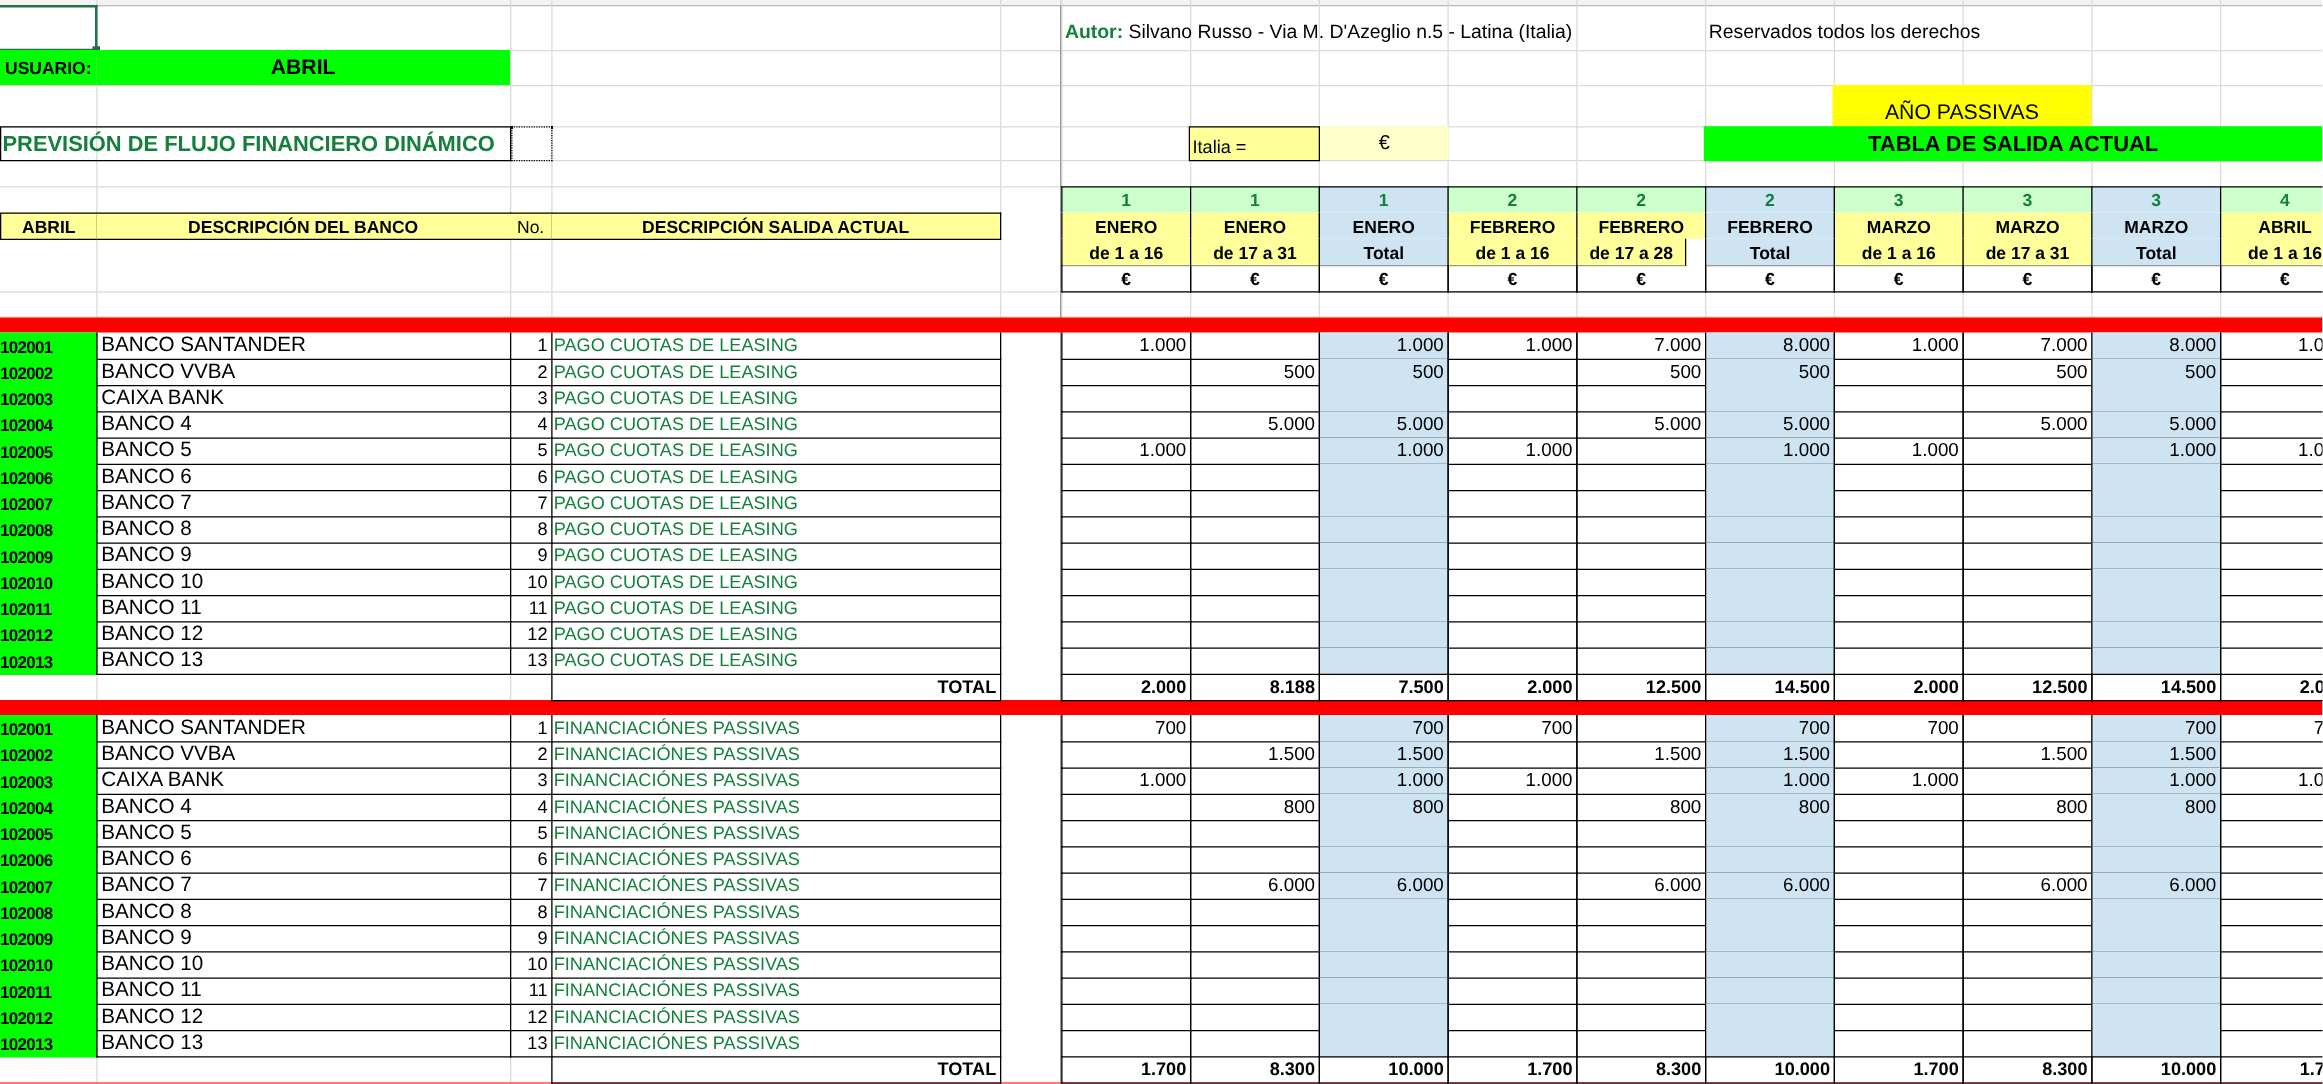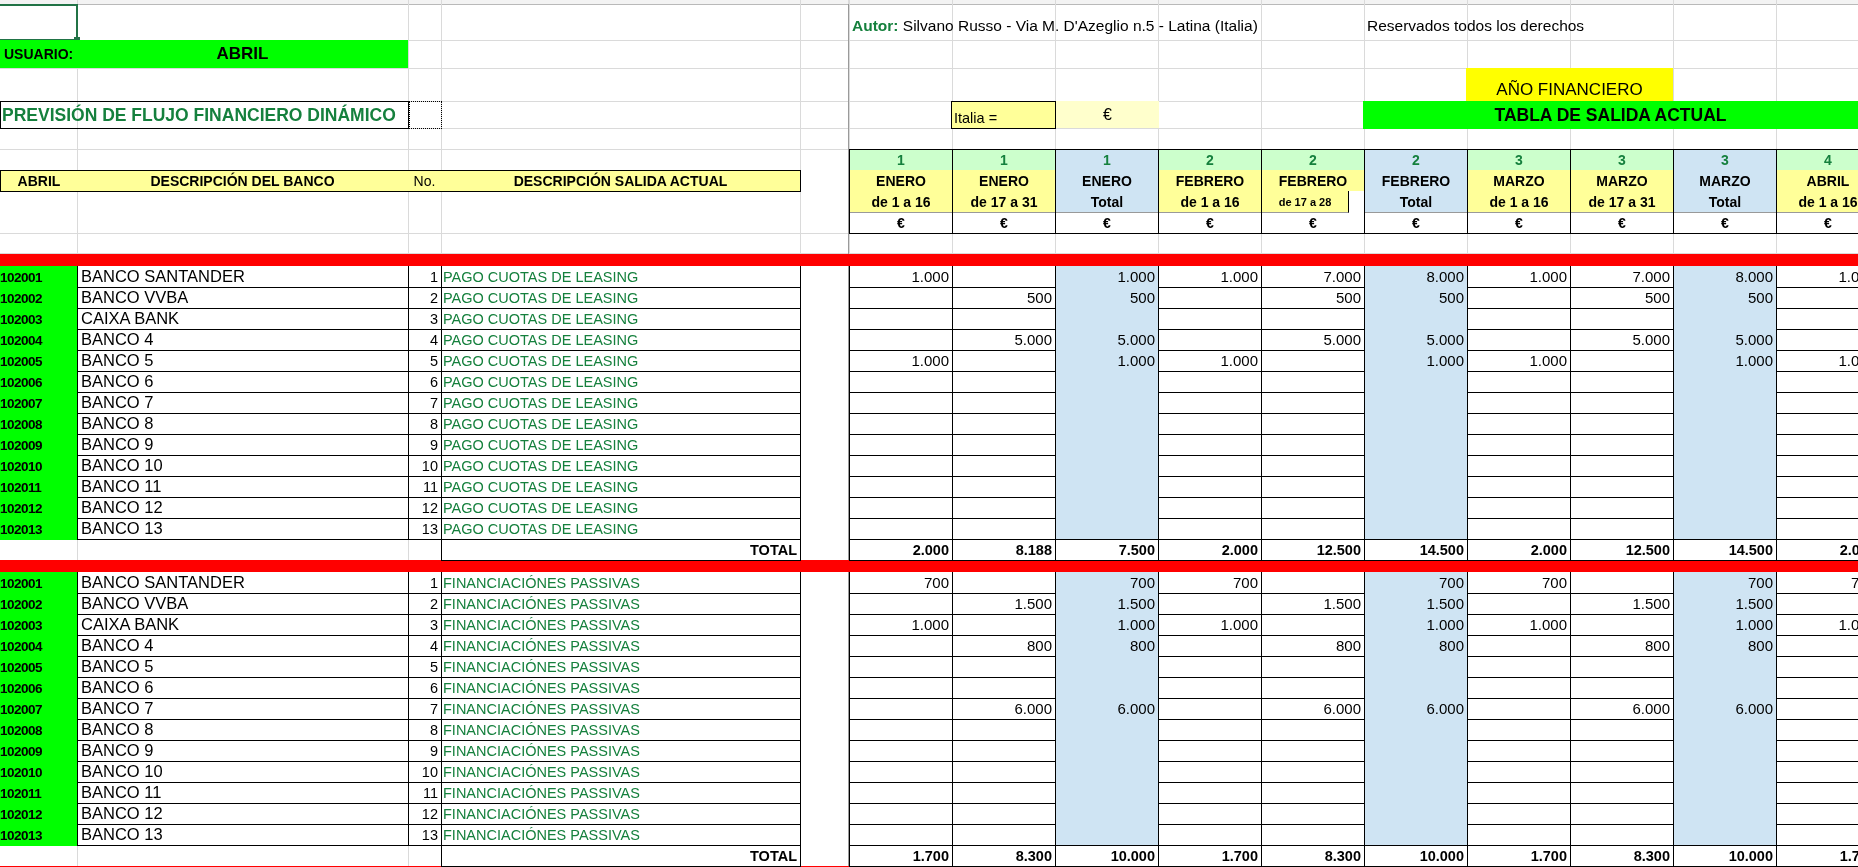--- a/index.html
+++ b/index.html
@@ -70,7 +70,7 @@
 <div class="cell l yellow bx" style="left:951px;top:101px;width:105px;height:28px;font-size:14.5px;padding-top:6px;">Italia  =</div>
 <div class="cell c paleyellow" style="left:1056px;top:101px;width:103px;height:27px;font-size:16px;">€</div>
 
-<div class="cell c brightyellow" style="left:1466px;top:68px;width:207px;height:33px;font-size:17px;padding-top:10px;">AÑO FINANCIERO</div>
+<div class="cell c brightyellow" style="left:1466px;top:68px;width:207px;height:33px;font-size:17px;padding-top:10px;">AÑO PASSIVAS</div>
 <div class="cell c green bold" style="left:1363px;top:101px;width:495px;height:28px;font-size:17.5px;">TABLA DE SALIDA ACTUAL</div>
 
 <div class="cell c yellow bold bx" style="left:0;top:170px;width:78px;height:22px;font-size:14px;">ABRIL</div>

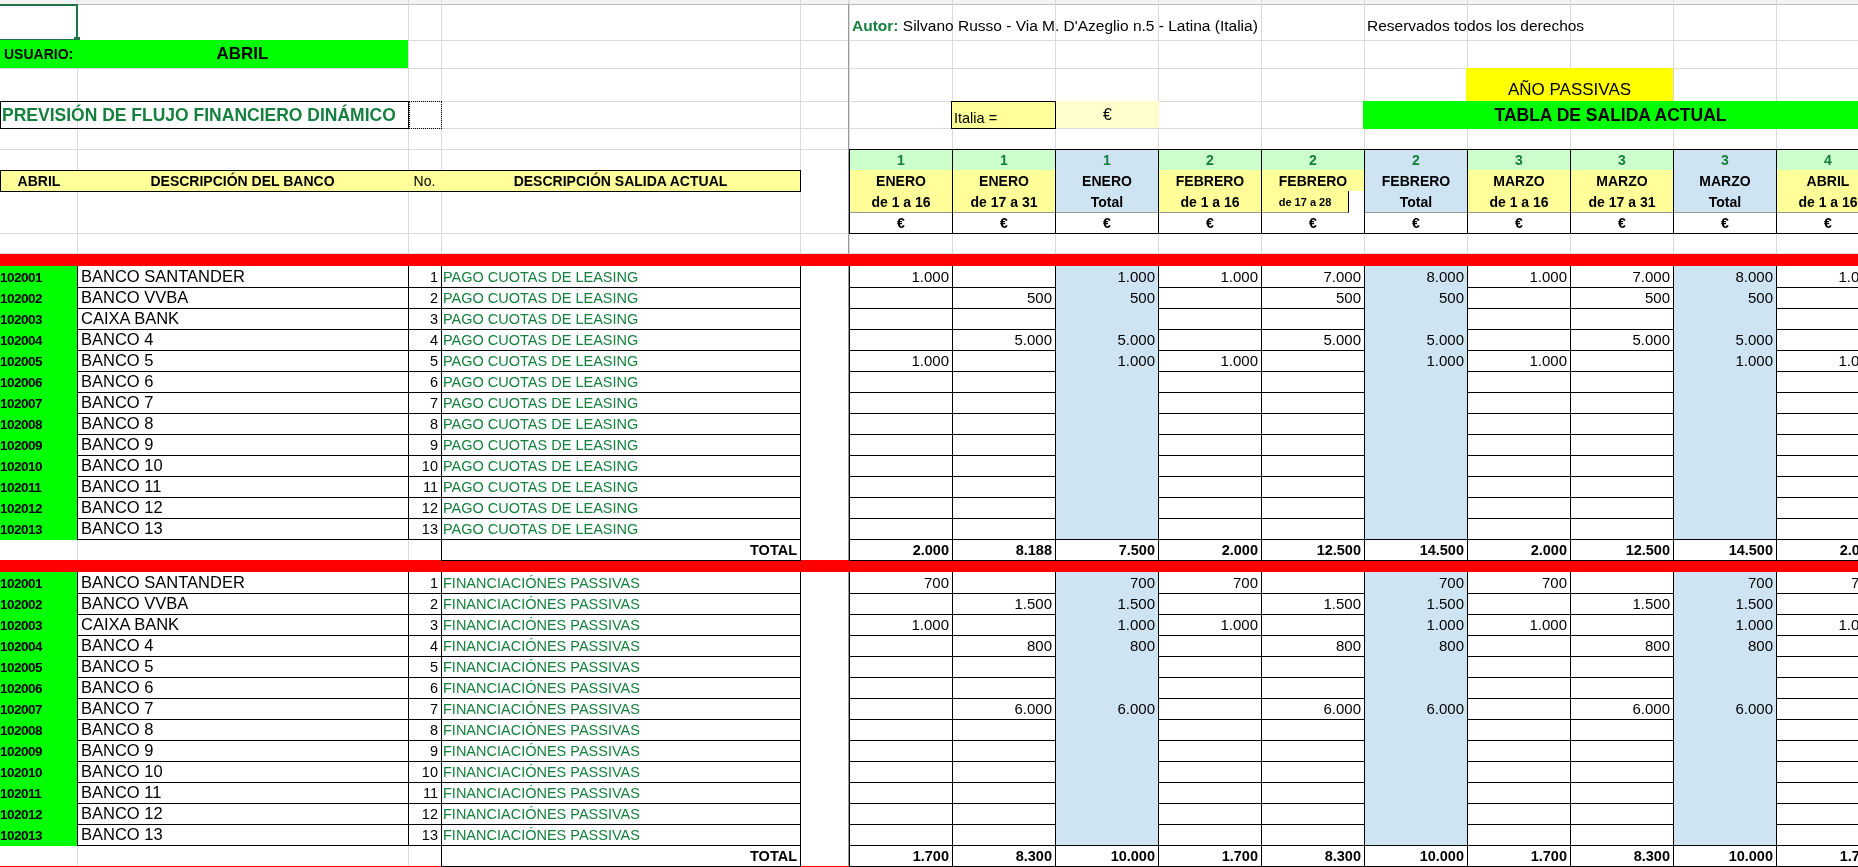--- a/index.html
+++ b/index.html
@@ -99,7 +99,7 @@
     <div class="cell c bold " style="left: 1158px; top: 212px; width: 104px; height: 22px; font-size: 14px; border-left: 1px solid rgb(0, 0, 0); border-right: 1px solid rgb(0, 0, 0); border-bottom: 1px solid rgb(0, 0, 0);">€</div>
     <div class="cell c bold lightgreen red" style="left: 1261px; top: 149px; width: 104px; height: 21px; font-size: 14px; border-left: 1px solid rgb(0, 0, 0); border-right: 1px solid rgb(0, 0, 0); border-top: 1px solid rgb(0, 0, 0);">2</div>
     <div class="cell c bold yellow" style="left: 1261px; top: 170px; width: 104px; height: 21px; font-size: 14px; border-left: 1px solid rgb(0, 0, 0); border-right: 1px solid rgb(0, 0, 0);">FEBRERO</div>
-    <div class="cell c bold yellow" style="left: 1261px; top: 191px; width: 88px; height: 22px; font-size: 11px; border-left: 1px solid rgb(0, 0, 0); border-right: 1px solid rgb(0, 0, 0); border-bottom: 1px solid rgb(153, 153, 153);">de 17 a 28</div>
+    <div class="cell c bold yellow" style="left: 1261px; top: 191px; width: 88px; height: 22px; font-size: 14px; border-left: 1px solid rgb(0, 0, 0); border-right: 1px solid rgb(0, 0, 0); border-bottom: 1px solid rgb(153, 153, 153);">de 17 a 28</div>
     <div class="cell c bold " style="left: 1261px; top: 212px; width: 104px; height: 22px; font-size: 14px; border-left: 1px solid rgb(0, 0, 0); border-right: 1px solid rgb(0, 0, 0); border-bottom: 1px solid rgb(0, 0, 0);">€</div>
     <div class="cell c bold blue red" style="left: 1364px; top: 149px; width: 104px; height: 21px; font-size: 14px; border-left: 1px solid rgb(0, 0, 0); border-right: 1px solid rgb(0, 0, 0); border-top: 1px solid rgb(0, 0, 0);">2</div>
     <div class="cell c bold blue" style="left: 1364px; top: 170px; width: 104px; height: 21px; font-size: 14px; border-left: 1px solid rgb(0, 0, 0); border-right: 1px solid rgb(0, 0, 0);">FEBRERO</div>

